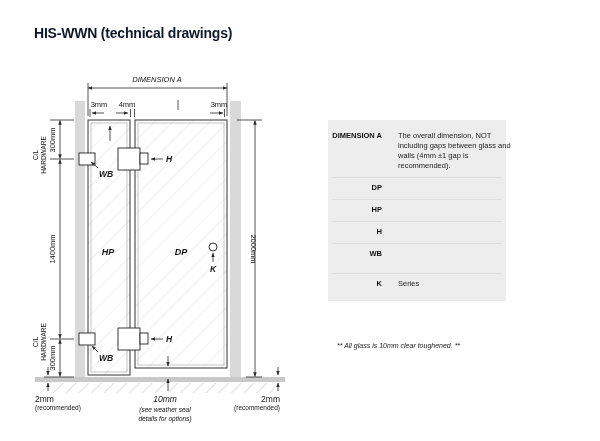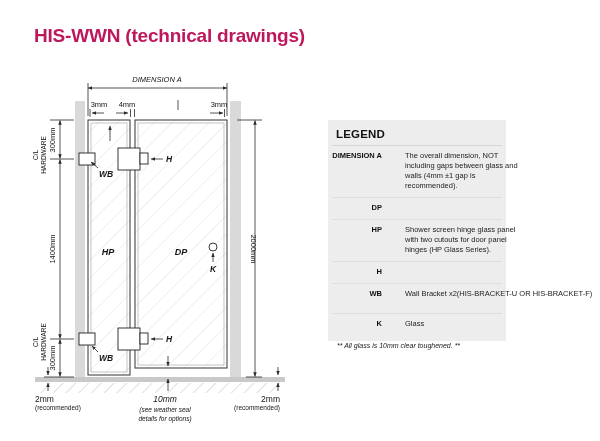--- a/index.html
+++ b/index.html
@@ -8,8 +8,8 @@
     font-family:"Liberation Sans",sans-serif;color:#111;overflow:hidden;
   }
   .page-title{
-    position:absolute;left:34px;top:25px;font-size:19px;font-weight:bold;
-    letter-spacing:-0.2px;color:#be185d;
+    position:absolute;left:34px;top:25px;font-size:14px;font-weight:bold;
+    letter-spacing:-0.2px;color:#0f172a;
   }
   .drawing-svg{position:absolute;left:0;top:0;}
   svg text{font-family:"Liberation Sans",sans-serif;fill:#141414;}

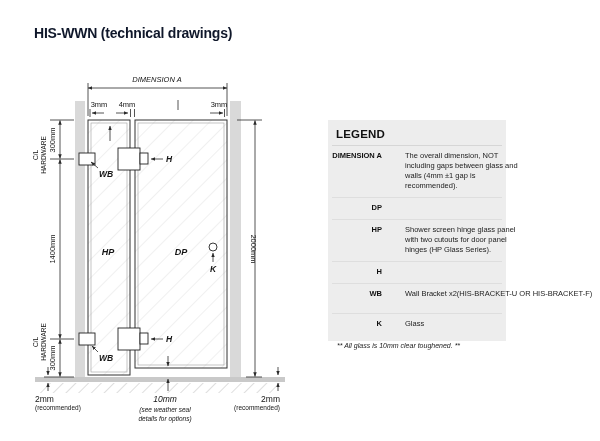--- a/index.html
+++ b/index.html
@@ -196,7 +196,6 @@
   </svg>
 
   <div class="legend">
-    <div class="legend-title">LEGEND</div>
 
     <div class="legend-row">
       <span class="legend-term">DIMENSION A</span>

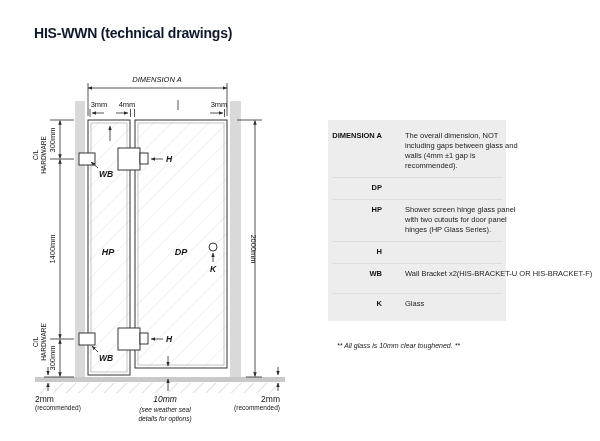--- a/index.html
+++ b/index.html
@@ -39,7 +39,7 @@
     font-size:7.5px;line-height:10px;
   }
   .legend-desc{
-    width:114px;flex:0 0 114px;margin-left:23px;
+    width:114px;flex:0 0 114px;margin-left:16px;
     font-size:7.5px;line-height:10px;color:#222;
   }
   .legend-row.nowrap .legend-desc{white-space:nowrap;overflow:visible;}

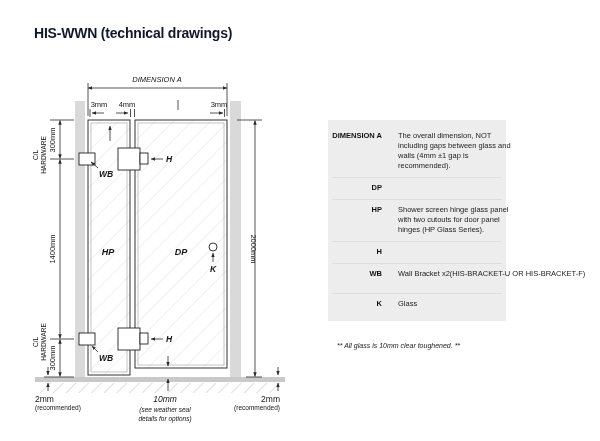--- a/index.html
+++ b/index.html
@@ -206,7 +206,6 @@
     </div>
     <div class="legend-row">
       <span class="legend-term">HP</span>
-      <span class="legend-desc">Shower screen hinge glass panel with two cutouts for door panel hinges (HP Glass Series).</span>
     </div>
     <div class="legend-row">
       <span class="legend-term">H</span>

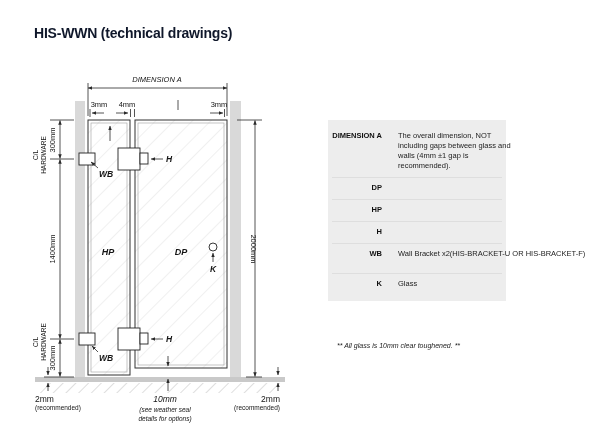--- a/index.html
+++ b/index.html
@@ -212,7 +212,6 @@
     </div>
     <div class="legend-row nowrap tall-gap">
       <span class="legend-term">WB</span>
-      <span class="legend-desc">Wall Bracket x2(HIS-BRACKET-U OR HIS-BRACKET-F)</span>
     </div>
     <div class="legend-row">
       <span class="legend-term">K</span>

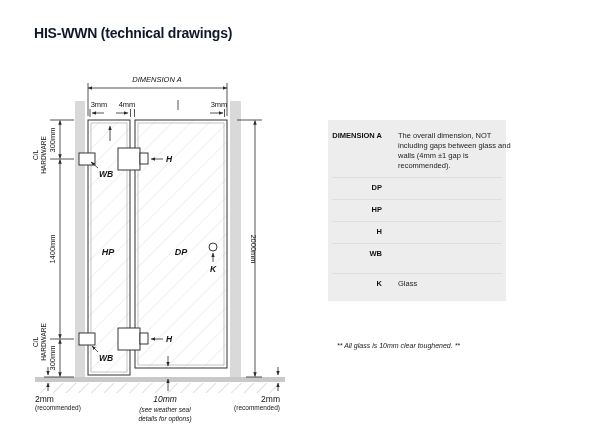--- a/index.html
+++ b/index.html
@@ -215,7 +215,7 @@
     </div>
     <div class="legend-row">
       <span class="legend-term">K</span>
-      <span class="legend-desc">Glass</span>
+      <span class="legend-desc">Series</span>
     </div>
   </div>
 

